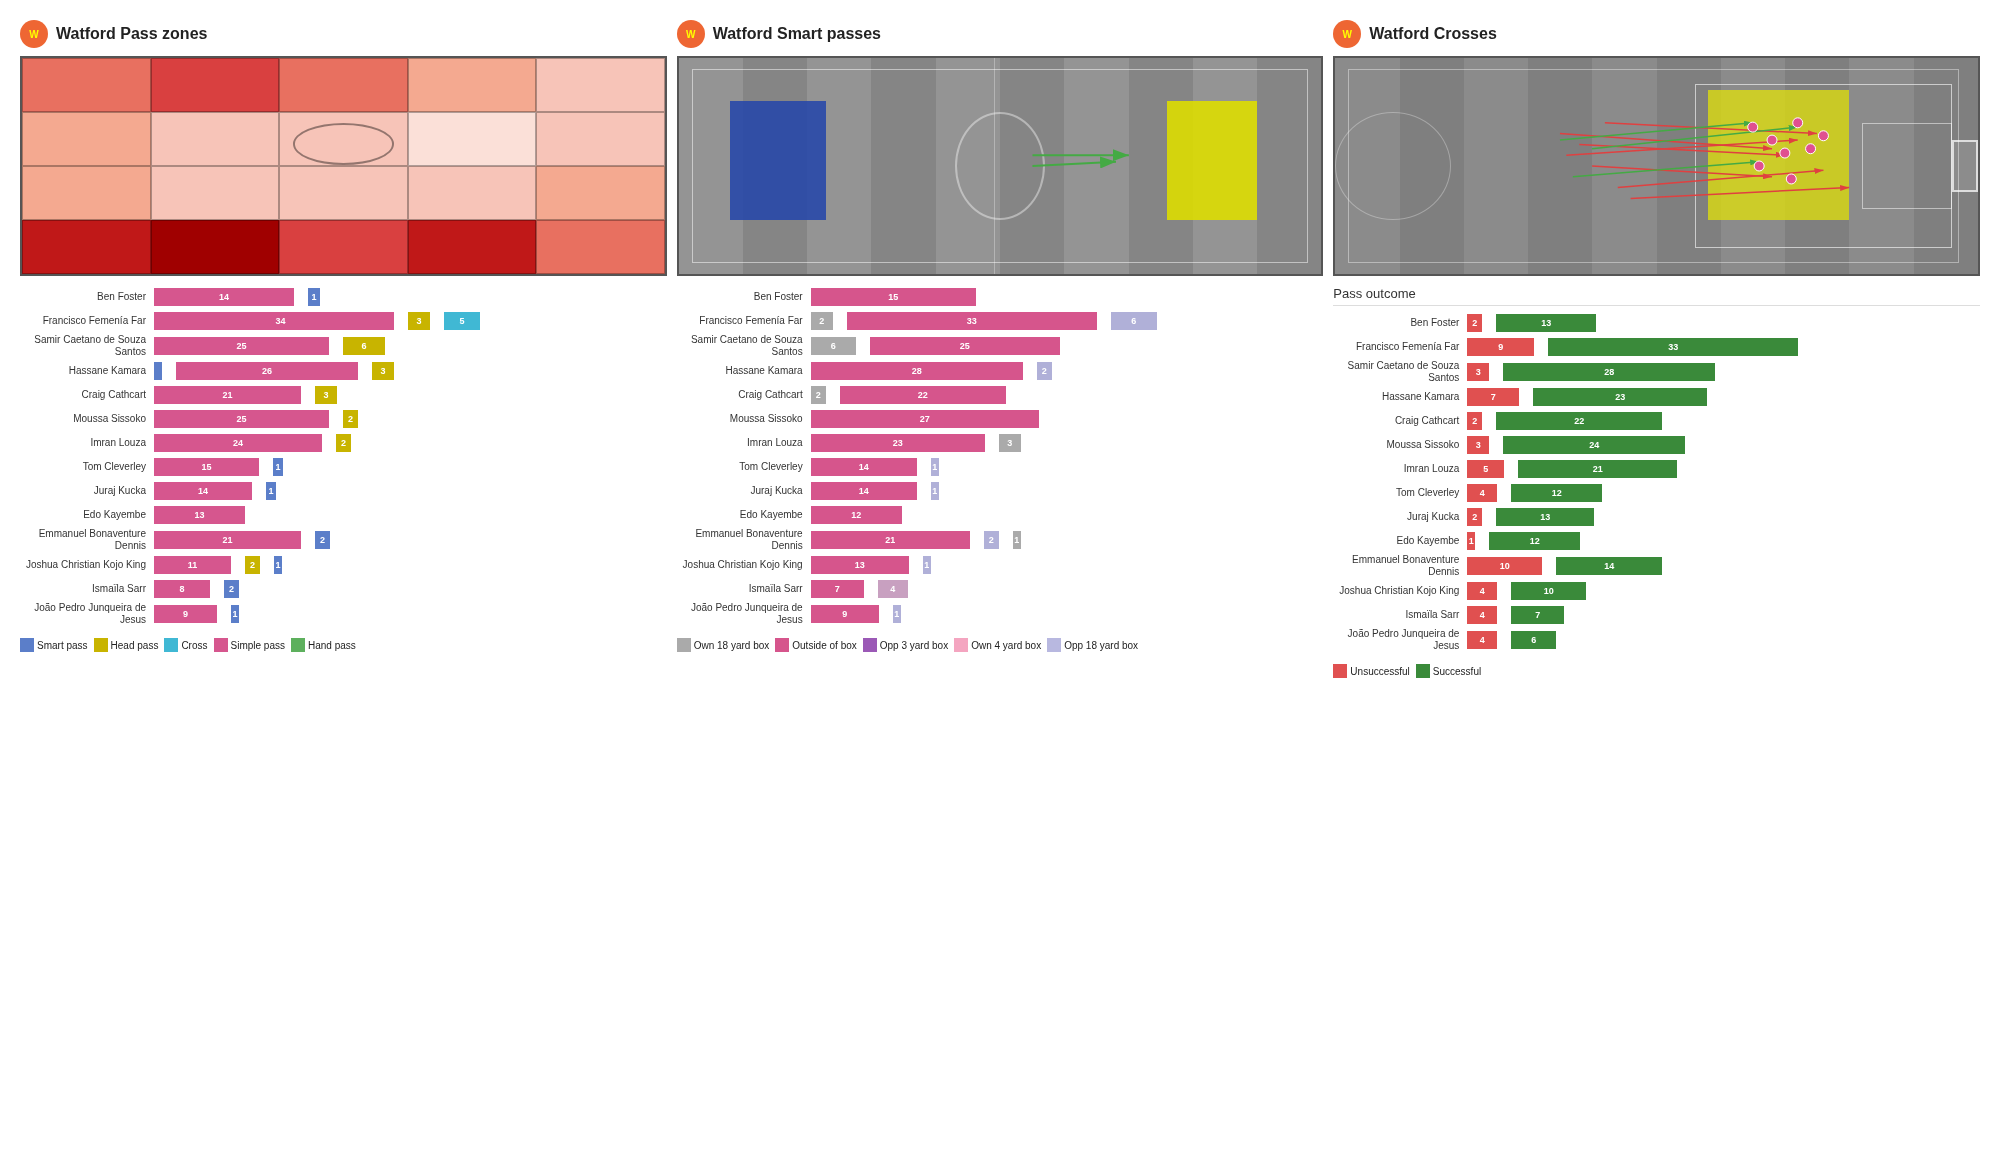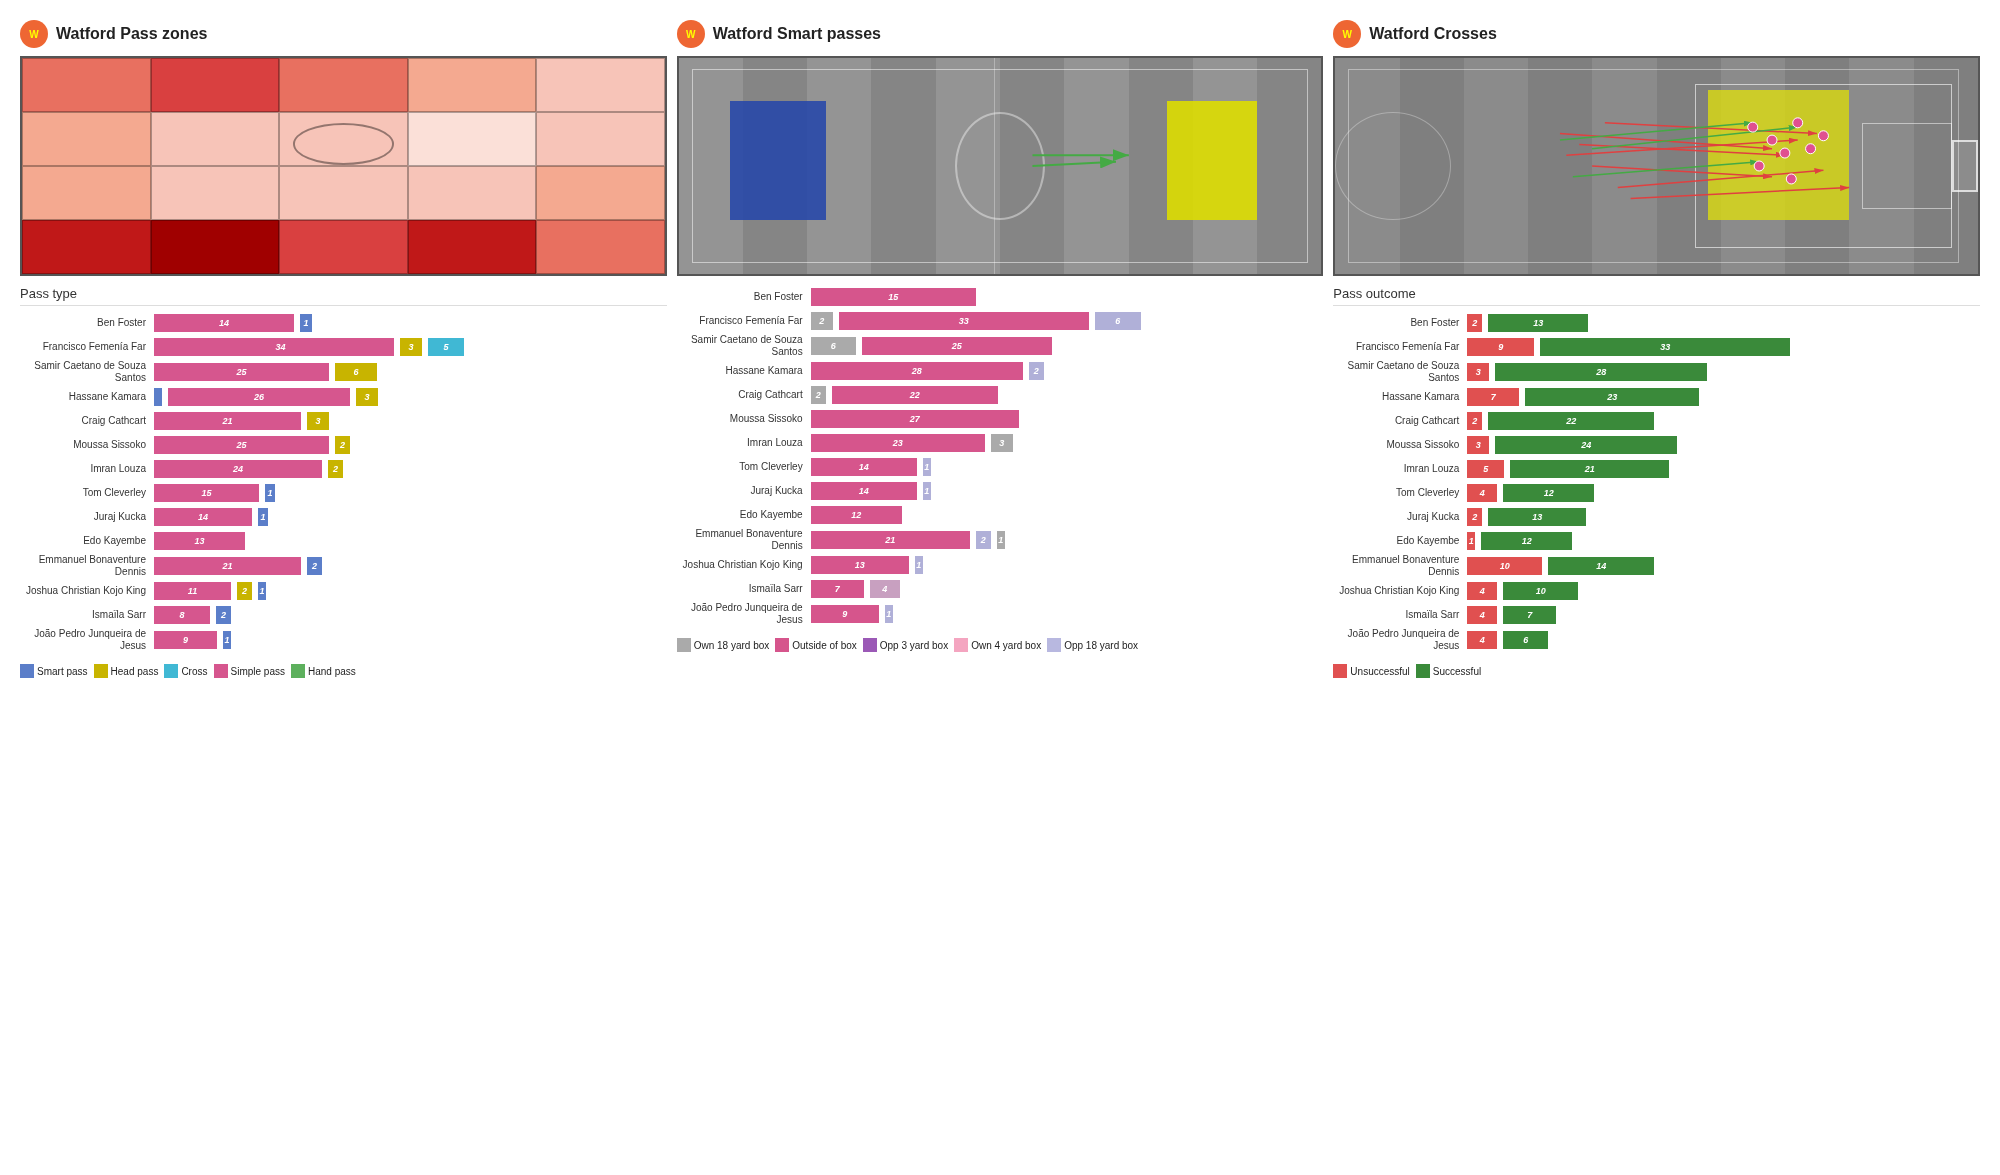--- a/index.html
+++ b/index.html
@@ -97,7 +97,6 @@
       </div>
     </div>
 
-    <div class="section-title">Pass type</div>
 
     <div class="chart-rows">
 

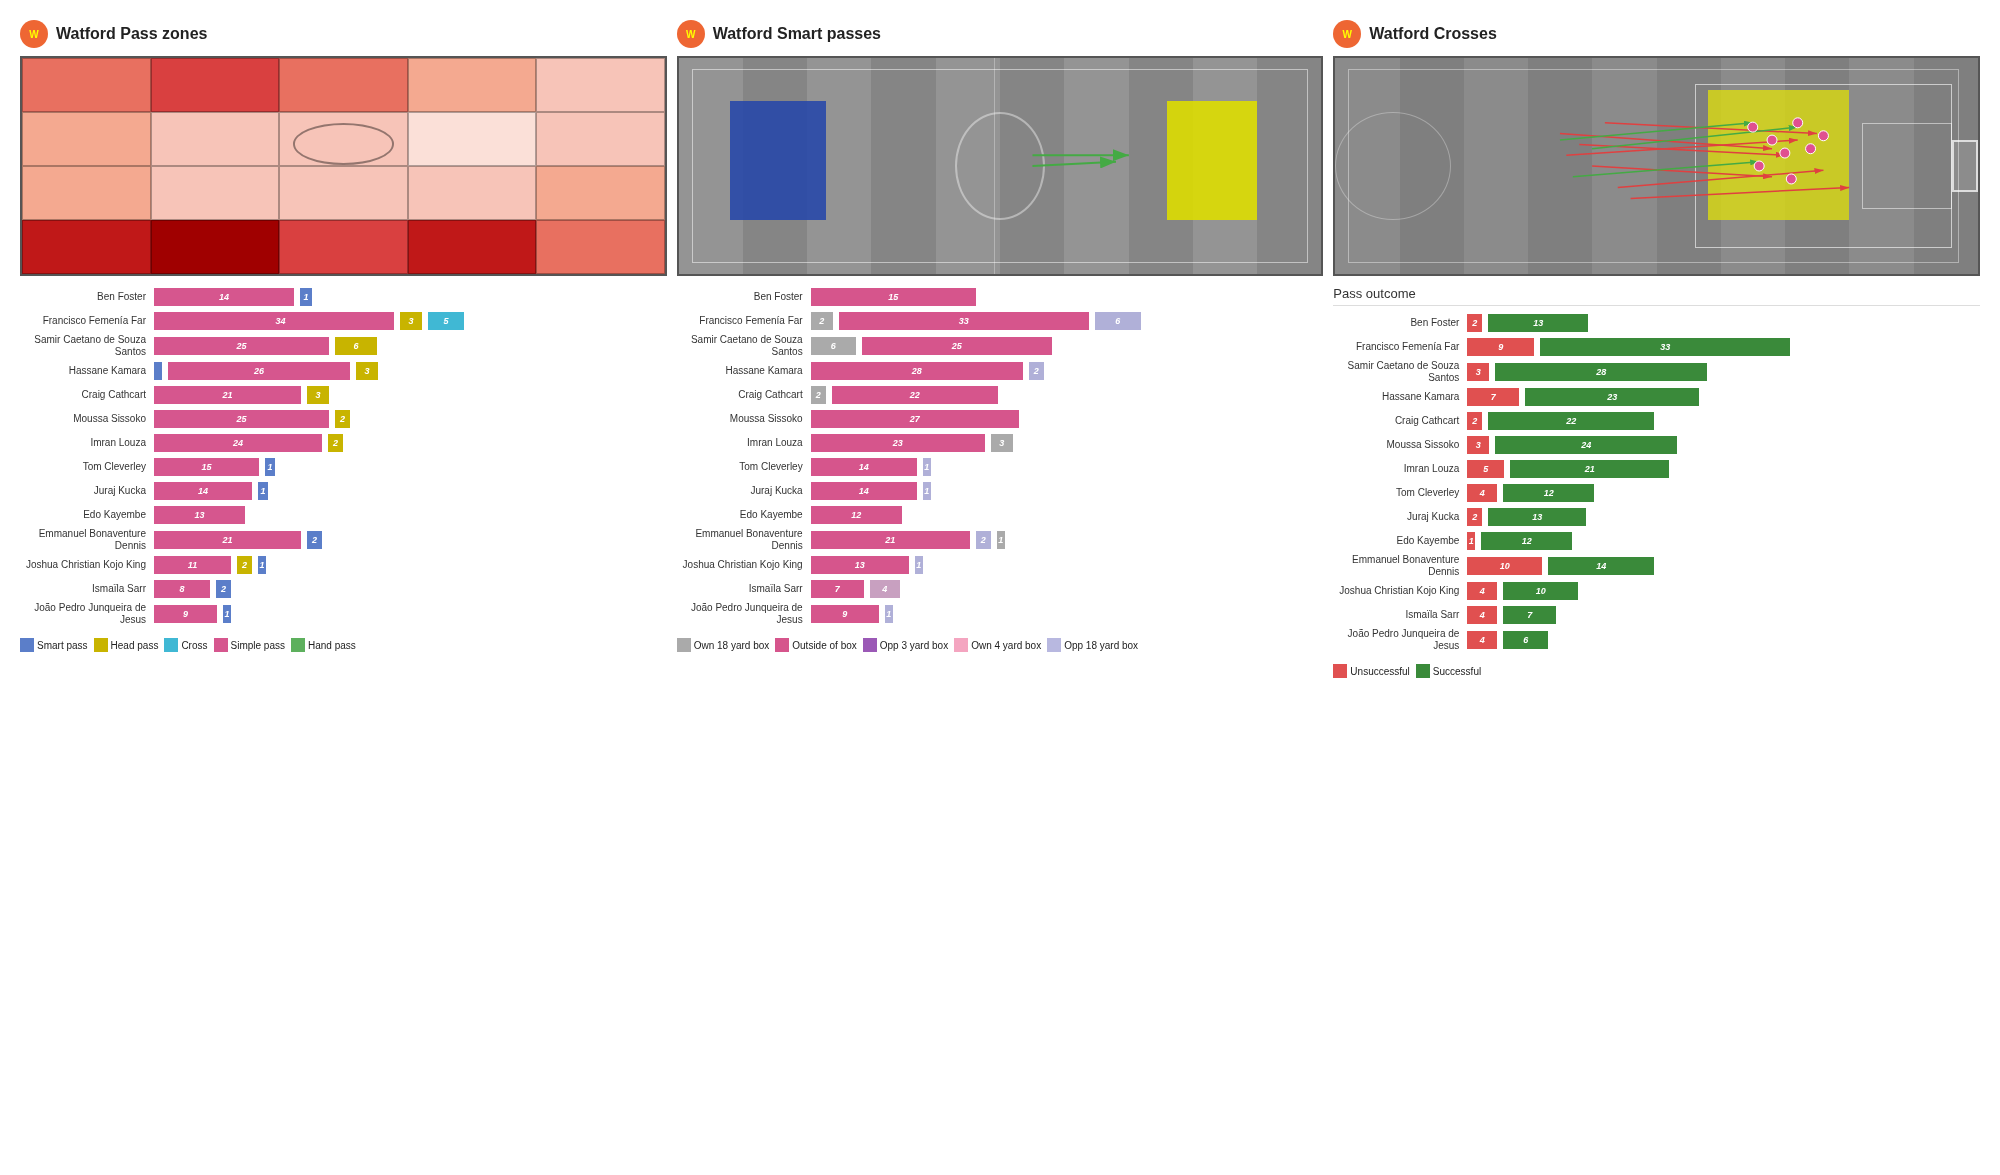--- a/index.html
+++ b/index.html
@@ -25,7 +25,7 @@
     .chart-rows { display: flex; flex-direction: column; gap: 2px; }
     .chart-row { display: flex; align-items: center; gap: 4px; min-height: 22px; }
     .player-name { width: 130px; min-width: 130px; font-size: 10px; color: #333; text-align: right; padding-right: 4px; line-height: 1.2; }
-    .bar-group { display: flex; align-items: center; gap: 6px; flex: 1; font-style: italic; }
+    .bar-group { display: flex; align-items: center; gap: 14px; flex: 1; }
     .bar { height: 18px; display: flex; align-items: center; justify-content: center; font-size: 9px; color: #fff; font-weight: bold; min-width: 2px; }
 
     

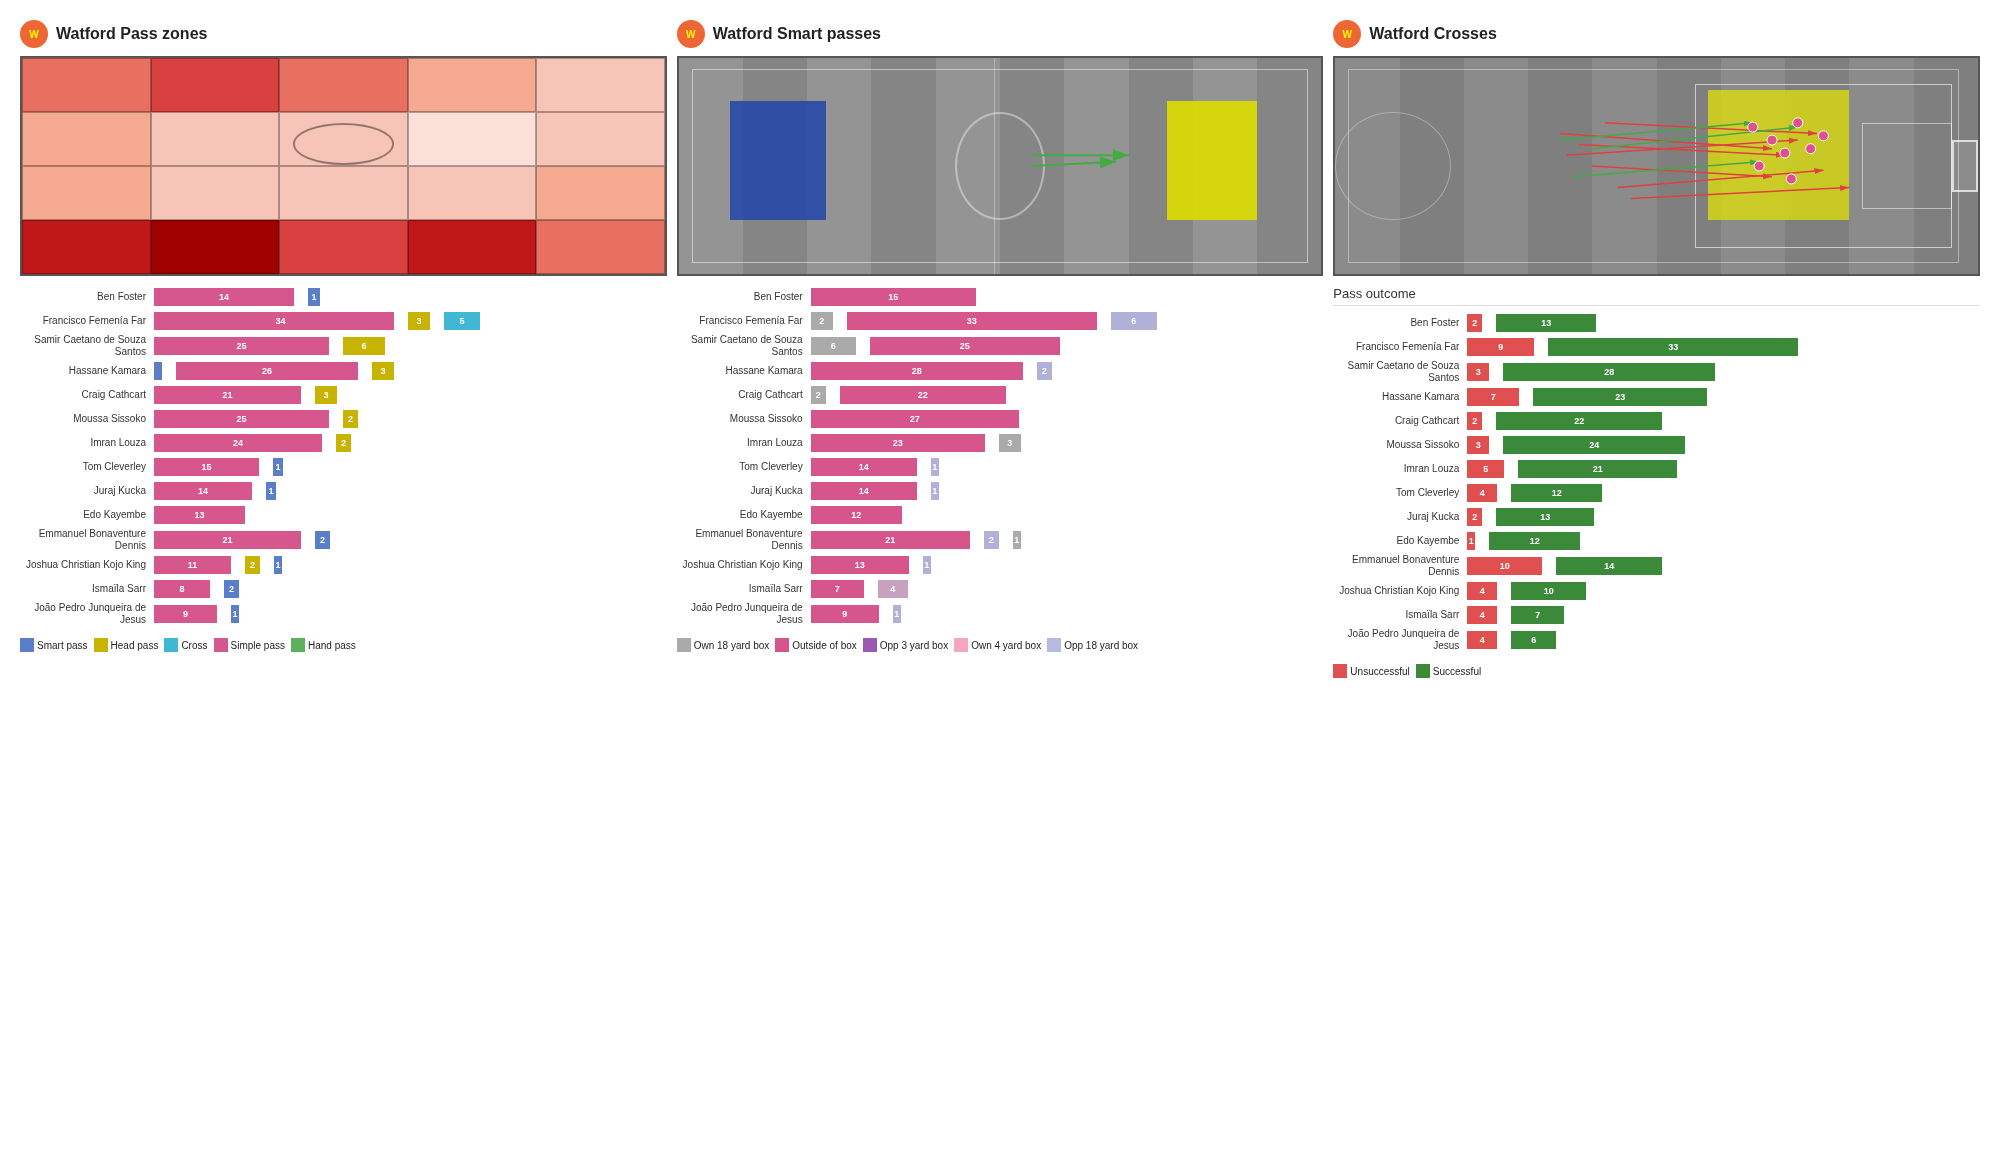--- a/index.html
+++ b/index.html
@@ -323,7 +323,7 @@
       <div class="chart-row">
         <div class="player-name">Moussa Sissoko</div>
         <div class="bar-group">
-          <div class="bar" style="width:208px;background:#d6558c;">27</div>
+          <div class="bar" style="width:228px;background:#d6558c;">27</div>
         </div>
       </div>
 

